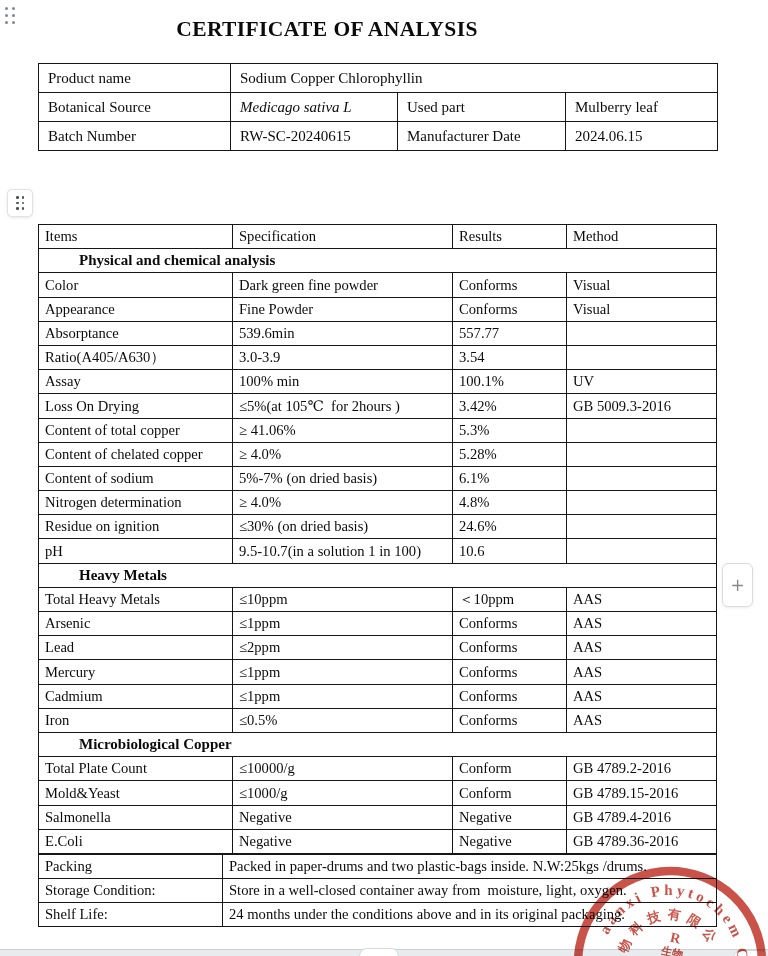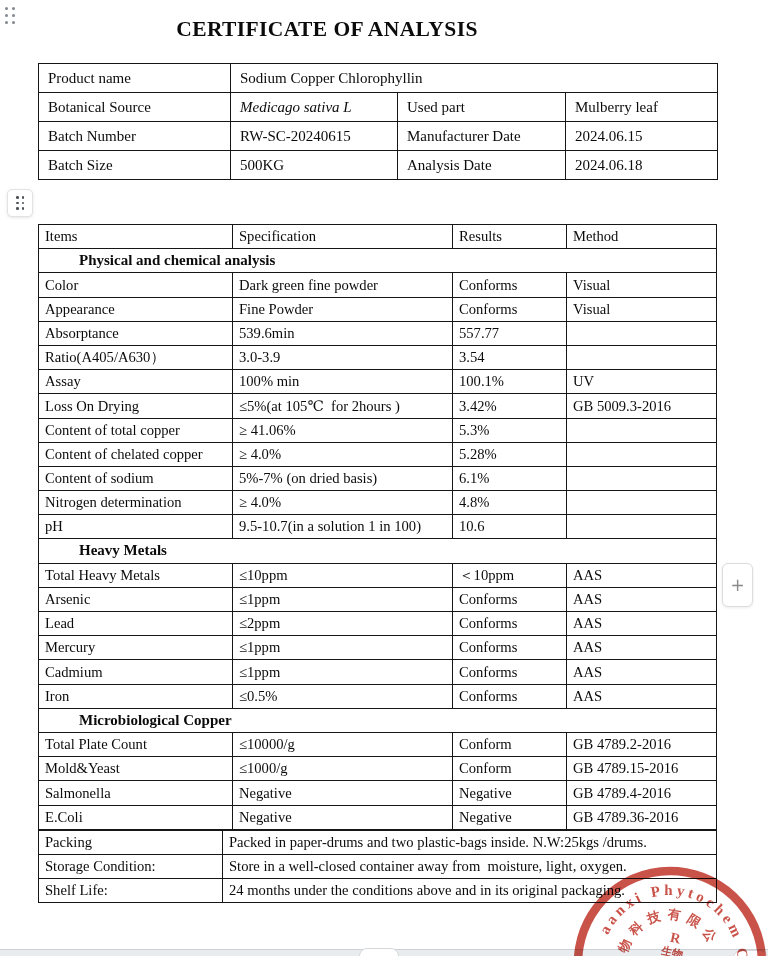--- a/index.html
+++ b/index.html
@@ -114,12 +114,6 @@
         <td>Manufacturer Date</td>
         <td>2024.06.15</td>
       </tr>
-      <tr>
-        <td>Batch Size</td>
-        <td>500KG</td>
-        <td>Analysis Date</td>
-        <td>2024.06.18</td>
-      </tr>
     </tbody>
   </table>
 </div>

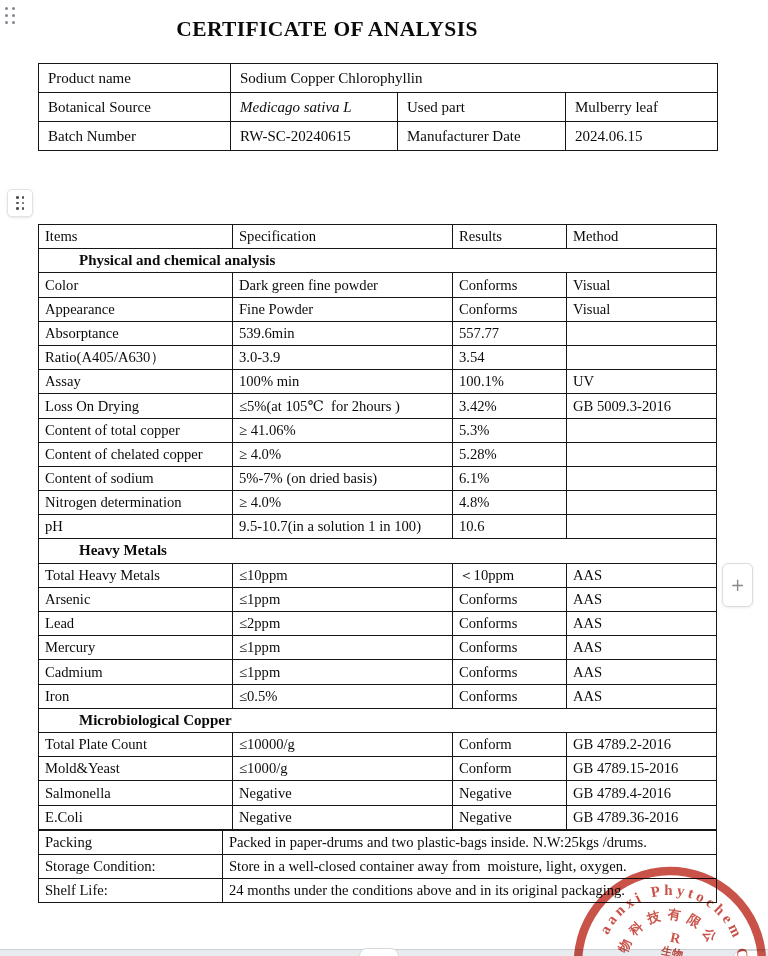--- a/index.html
+++ b/index.html
@@ -208,6 +208,12 @@
           <td></td>
         </tr>
         <tr>
+          <td>Residue on ignition</td>
+          <td>≤30% (on dried basis)</td>
+          <td>24.6%</td>
+          <td></td>
+        </tr>
+        <tr>
           <td>pH</td>
           <td>9.5-10.7(in a solution 1 in 100)</td>
           <td>10.6</td>

